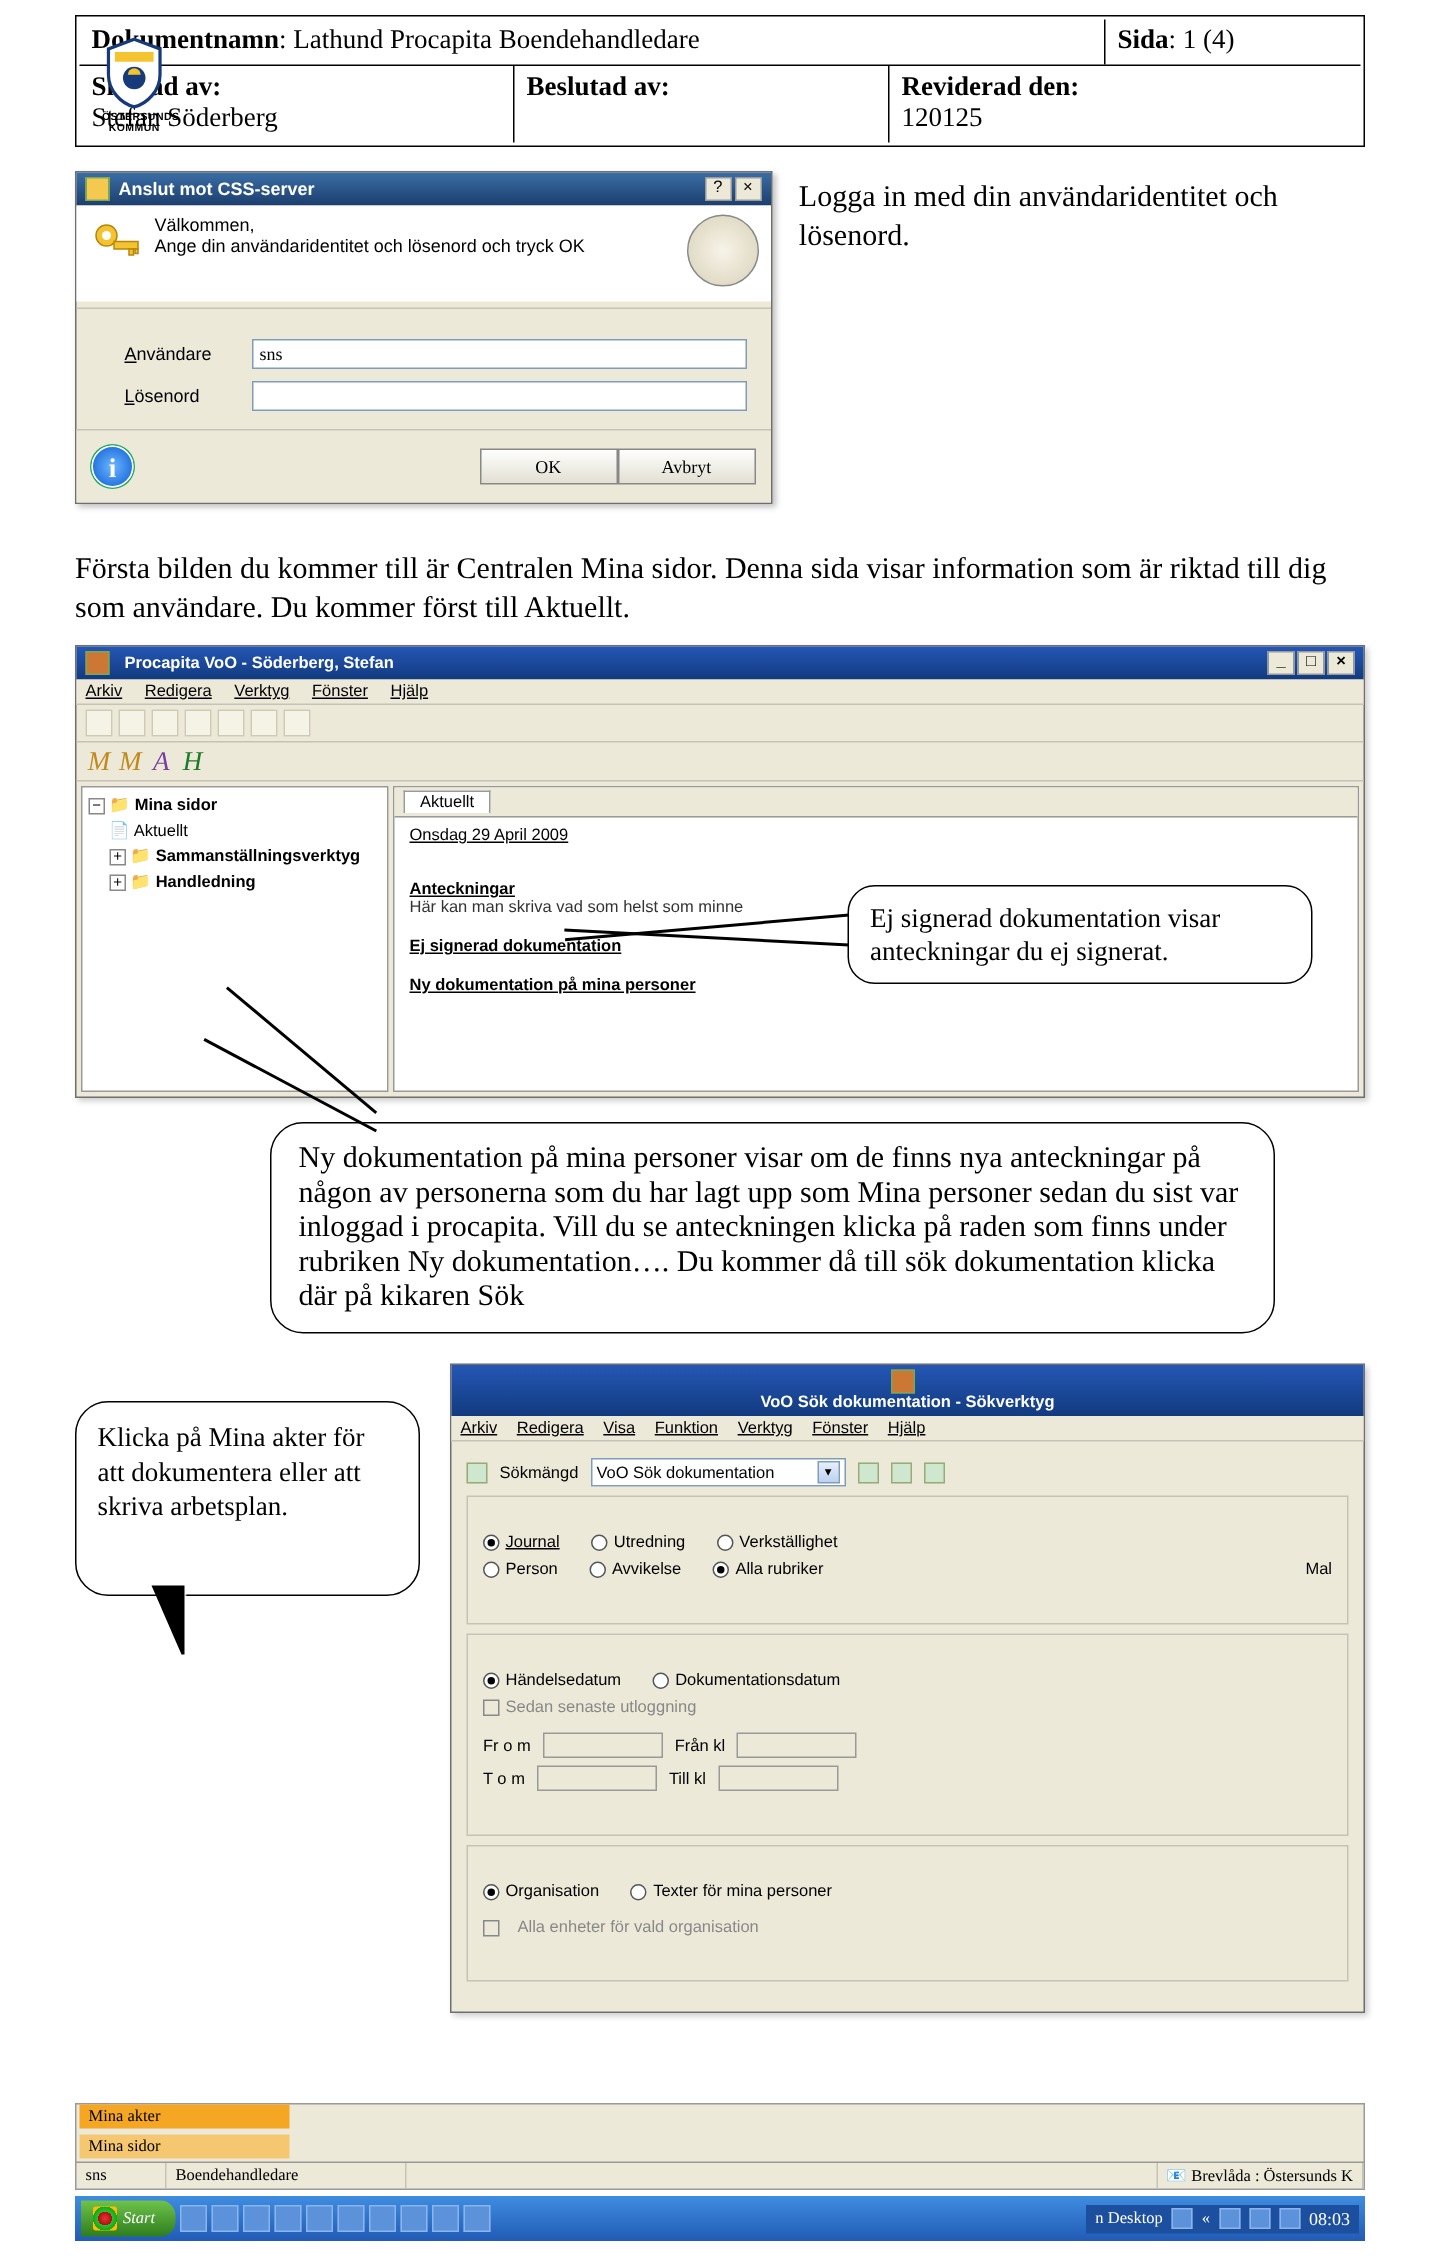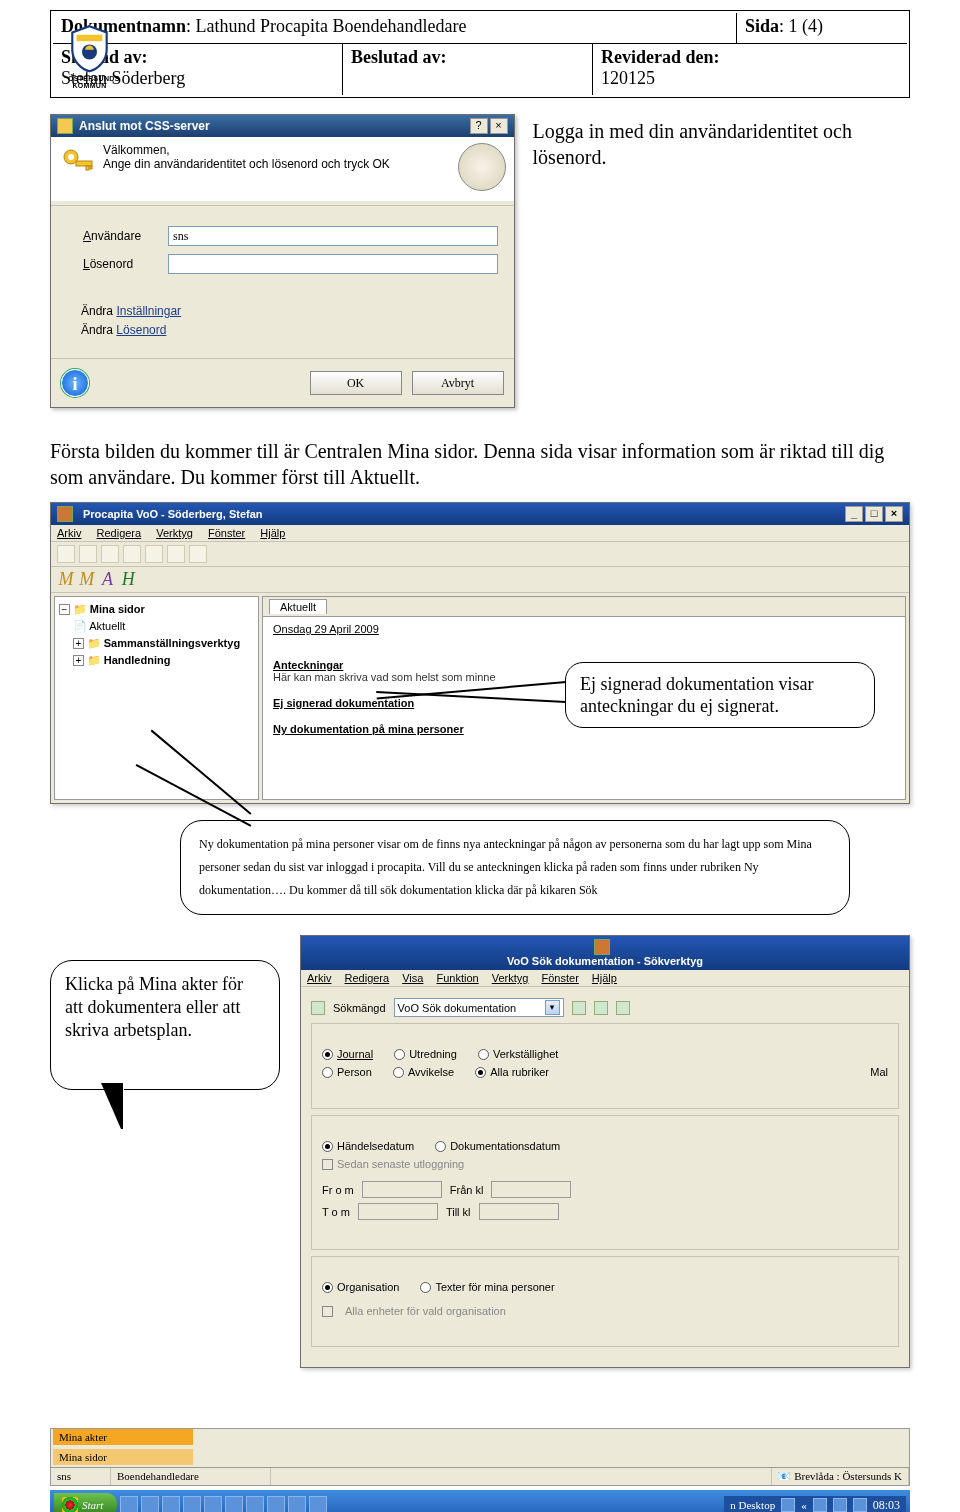--- a/index.html
+++ b/index.html
@@ -195,10 +195,6 @@
           <label><span class="u">L</span><span>ösenord</span></label>
           <input class="tinput" type="password" style="">
         </div>
-        <div class="linklist">
-          <div><span class="u">Ä</span><span>ndra </span><span class="lk">Inställningar</span></div>
-          <div><span>Ändra </span><span class="lk"><span class="u">L</span><span>ösenord</span></span></div>
-        </div>
       </div>
       <div class="login-foot">
         <div class="infoicon">i</div>

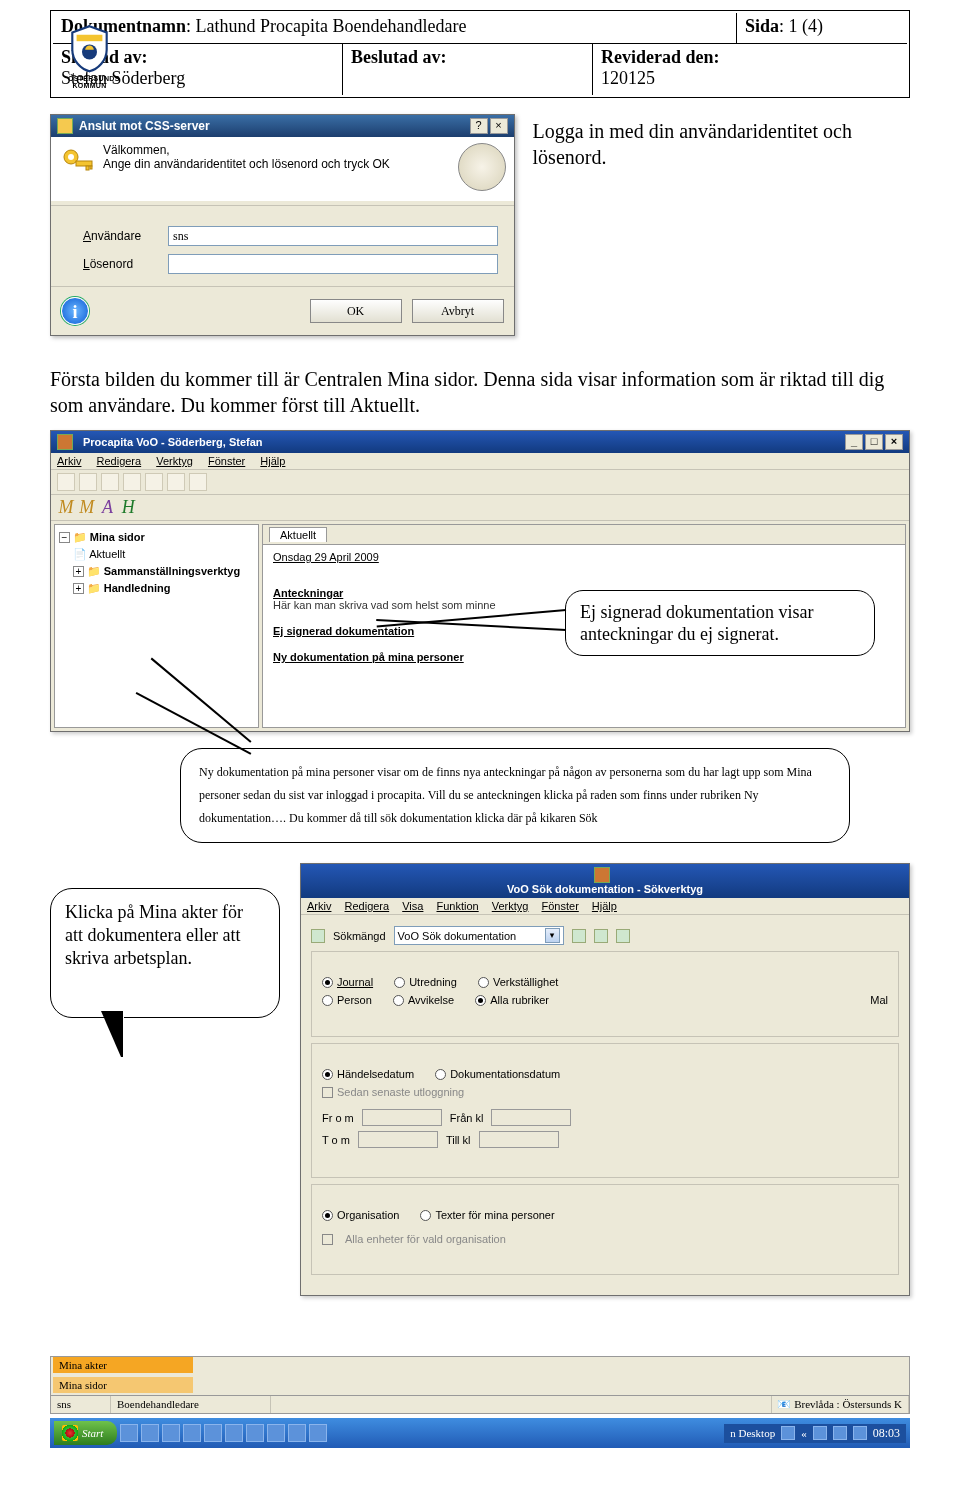--- a/index.html
+++ b/index.html
@@ -47,7 +47,7 @@
   .linklist .lk { color:#1a3e8a; text-decoration:underline; display:inline; }
   .login-foot { background:#ece9d8; border-top:1px solid #c6c3b6; padding:10px; display:flex; align-items:center; }
   .infoicon { width:28px; height:28px; border-radius:50%; background:radial-gradient(#6cb7ff,#0a5bd4); color:#fff; font-weight:bold; font-family:Georgia; font-size:18px; text-align:center; line-height:28px; border:1px solid #fff; box-shadow:0 0 0 1px #2a6; }
-  .fbtns { margin-left:auto; display:flex; gap:10px; }
+  .fbtns { margin-left:auto; display:flex; }
   .fbtn { width:92px; height:24px; border:1px solid #888; background:linear-gradient(#fefefe,#e2e0d2); font-family:Tahoma; font-size:12px; }
 
   .note-right { font-size:20px; line-height:26px; padding-top:4px; }

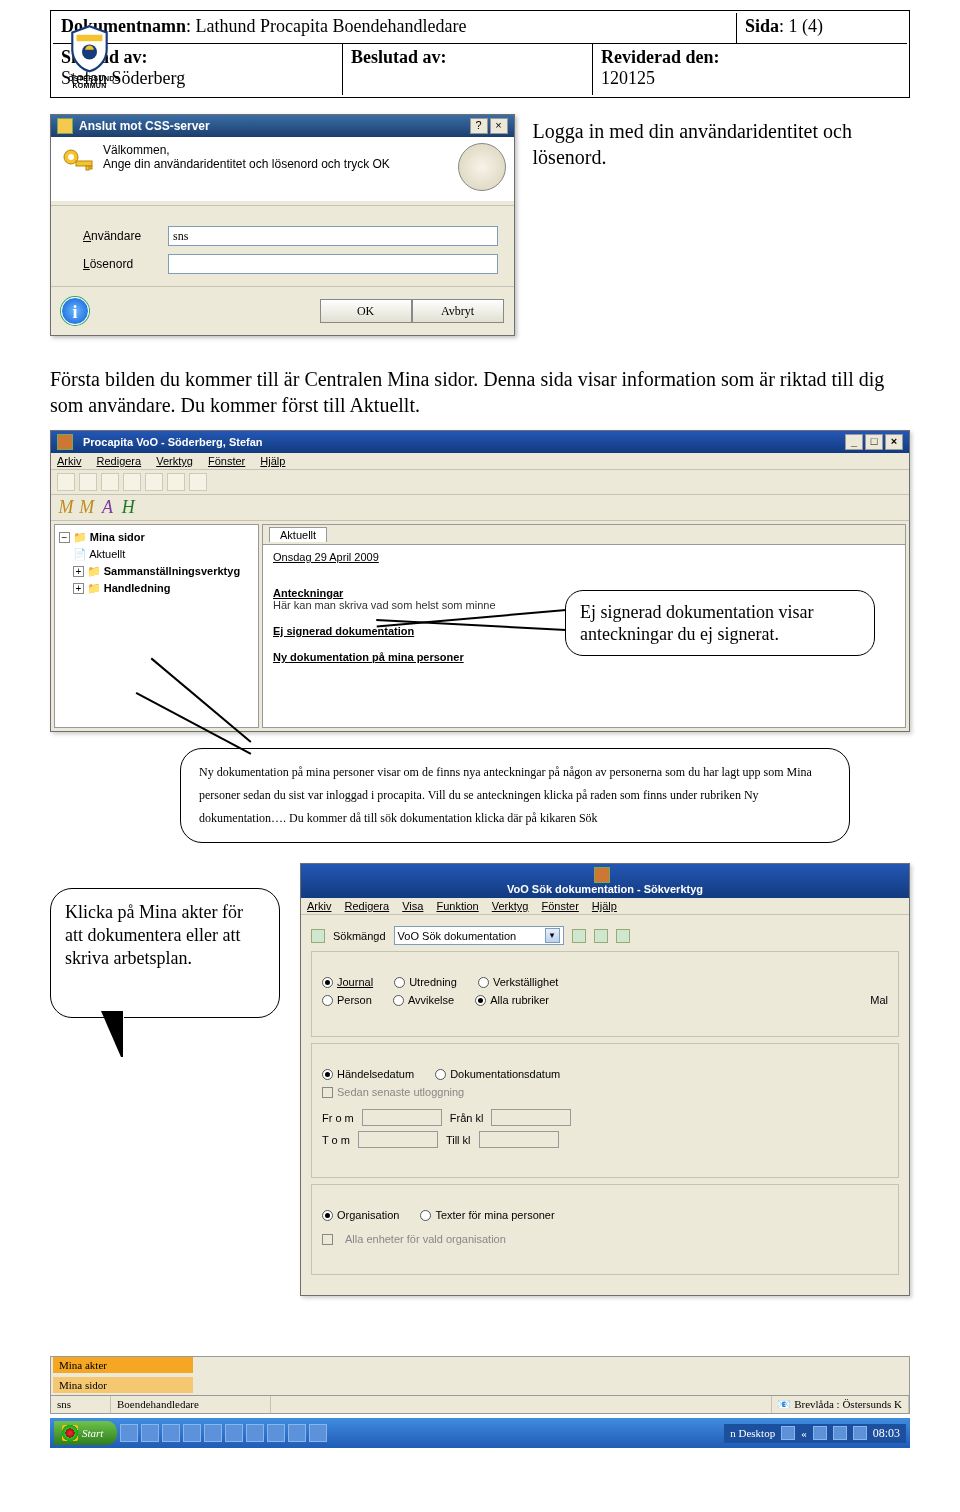--- a/index.html
+++ b/index.html
@@ -89,7 +89,7 @@
   .callout.c1::before { top:18px; transform:rotate(-5deg); transform-origin:right; }
   .callout.c1::after { top:38px; transform:rotate(3deg); transform-origin:right; }
 
-  .callout2 { border:1.5px solid #000; border-radius:22px; background:#fff; margin:16px 60px 0 130px; padding:12px 18px; font-family:"Times New Roman"; font-size:12px; line-height:23px; position:relative; }
+  .callout2 { border:1.5px solid #000; border-radius:22px; background:#fff; margin:16px 60px 0 130px; padding:12px 18px; font-family:"Times New Roman"; font-size:20px; line-height:23px; position:relative; }
   .callout2::before, .callout2::after { content:""; position:absolute; height:1.5px; background:#000; width:130px; left:-60px; }
   .callout2::before { top:-8px; transform:rotate(40deg); transform-origin:right; }
   .callout2::after { top:4px; transform:rotate(28deg); transform-origin:right; }

